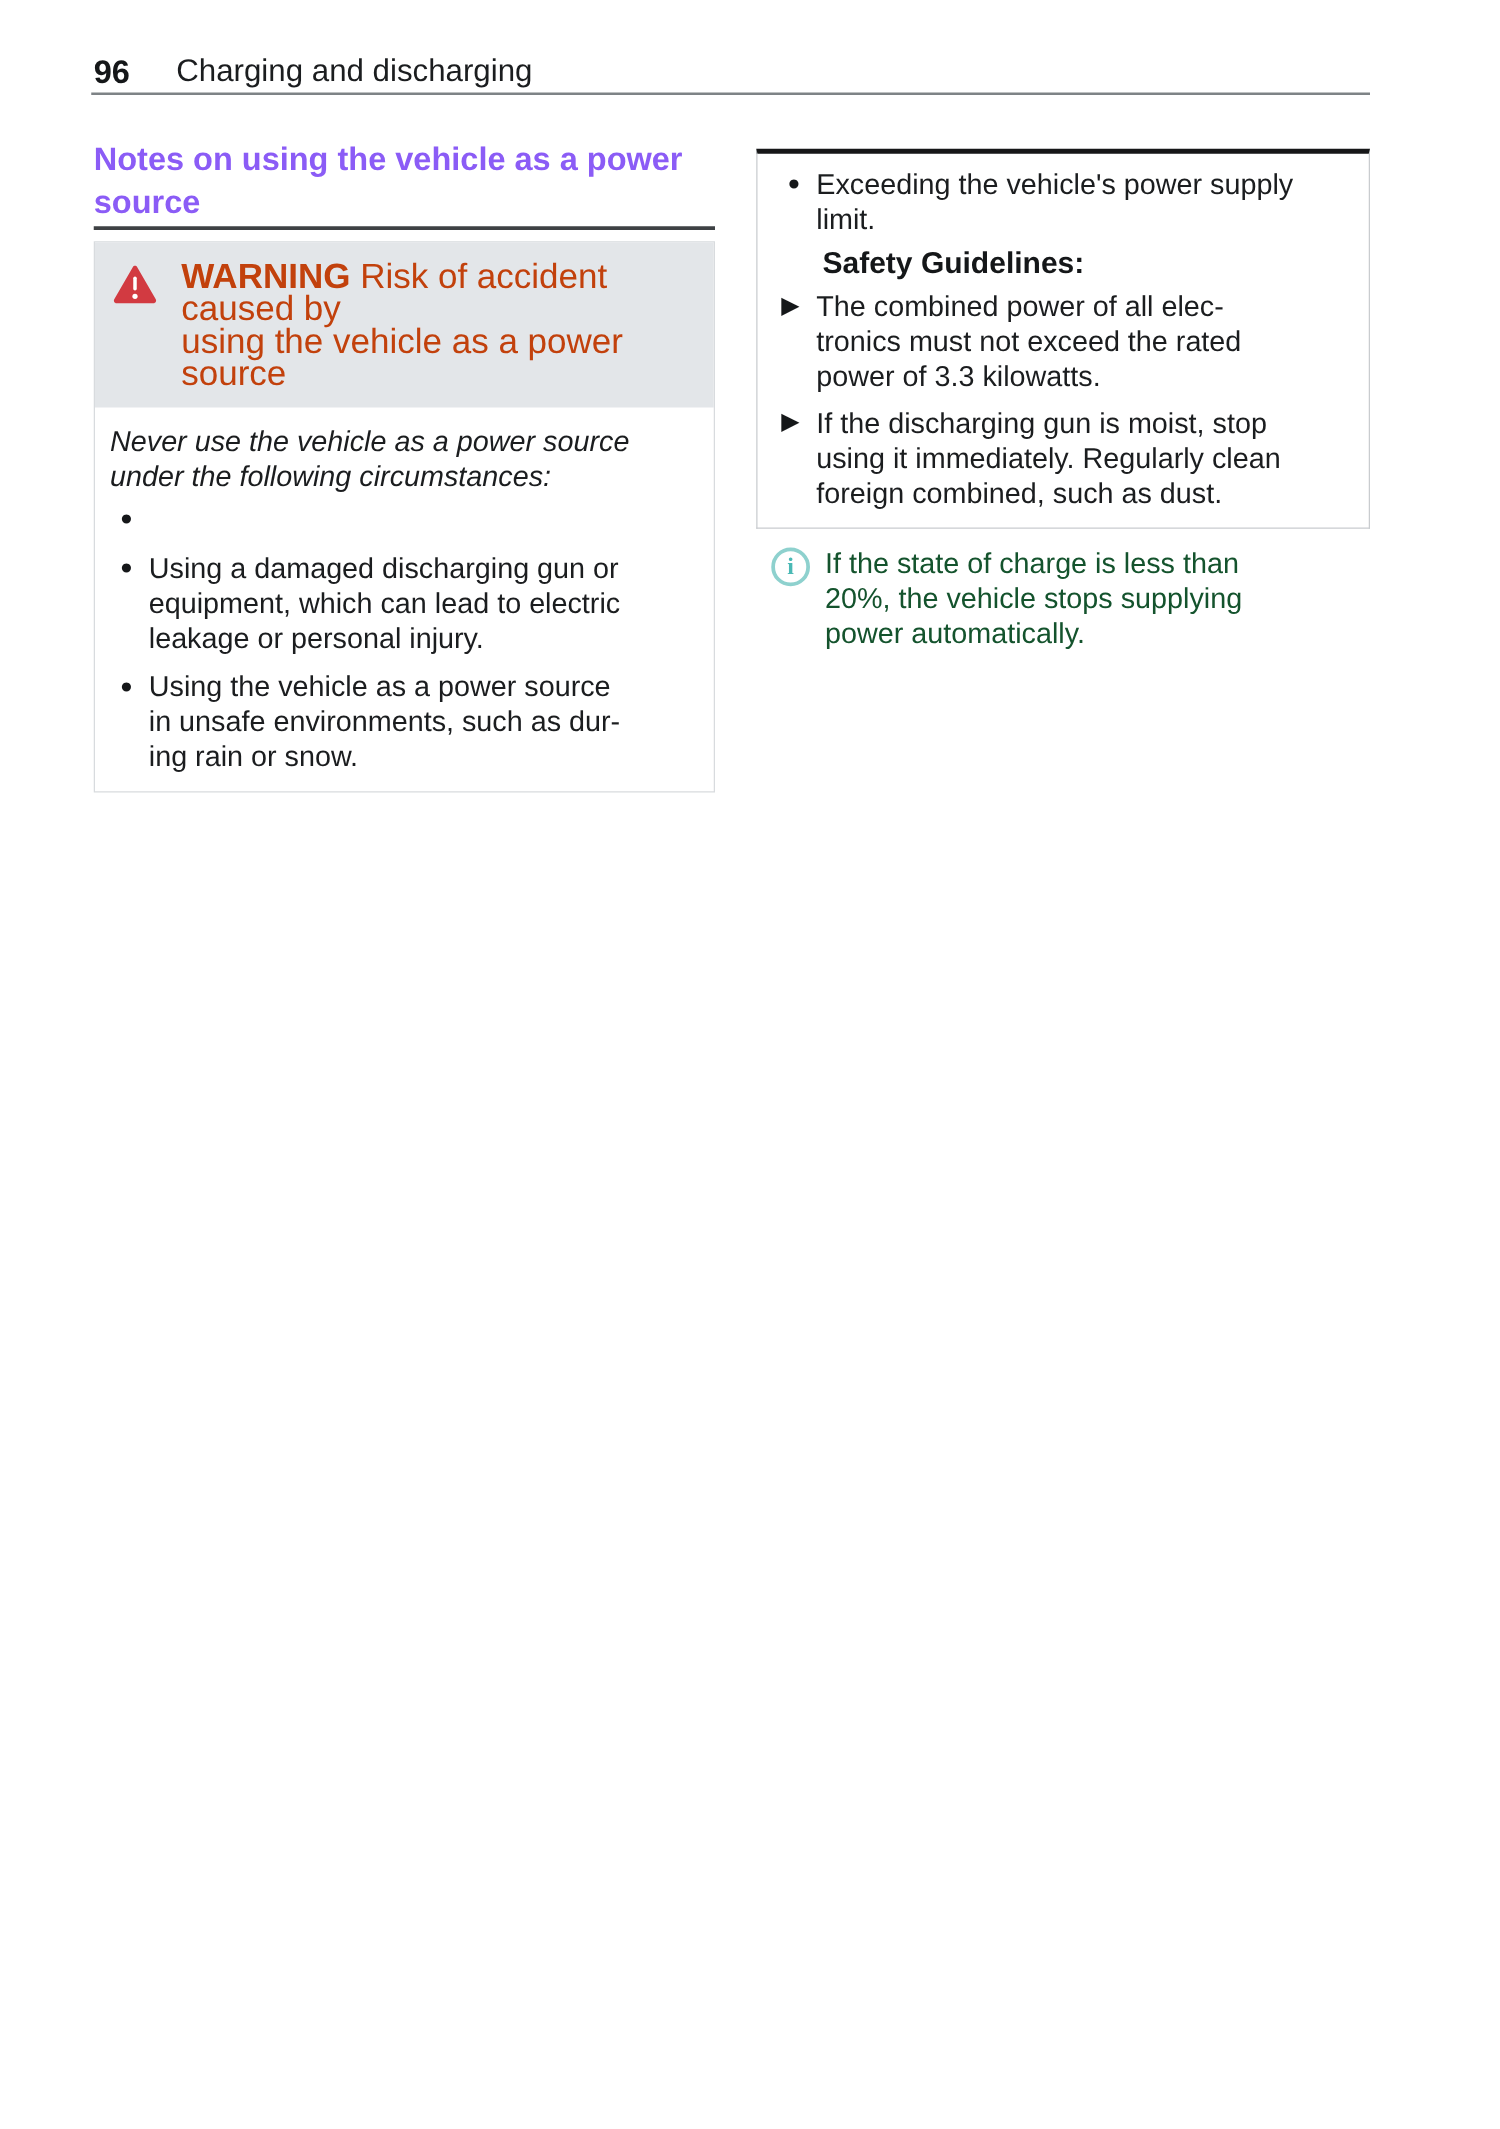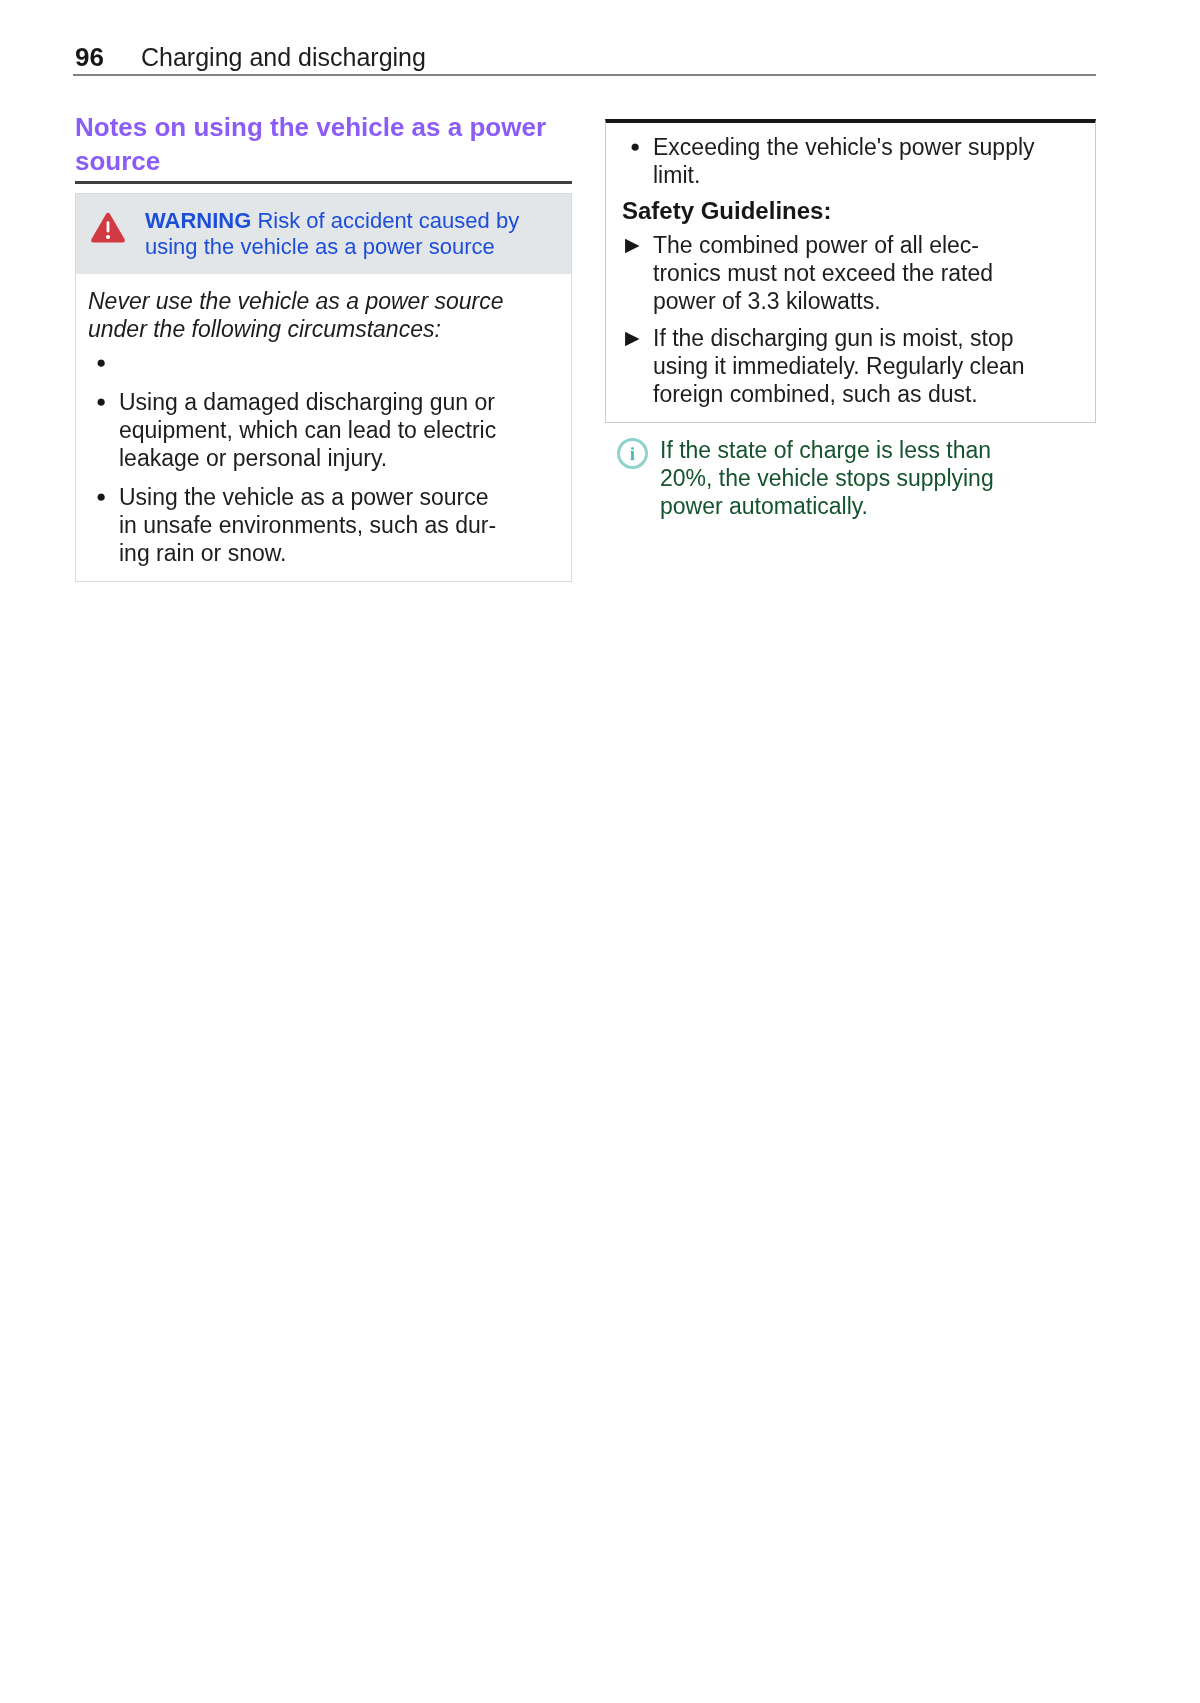--- a/index.html
+++ b/index.html
@@ -51,7 +51,7 @@
   .warning-triangle { flex: 0 0 36px; margin-top: 3px; }
   .warning-title {
     margin-left: 19px;
-    font-size: 22px; line-height: 26px; color: #1d4ed8;
+    font-size: 28px; line-height: 26px; color: #c2410c;
   }
   .warning-title b { font-weight: bold; }
   .warning-body {

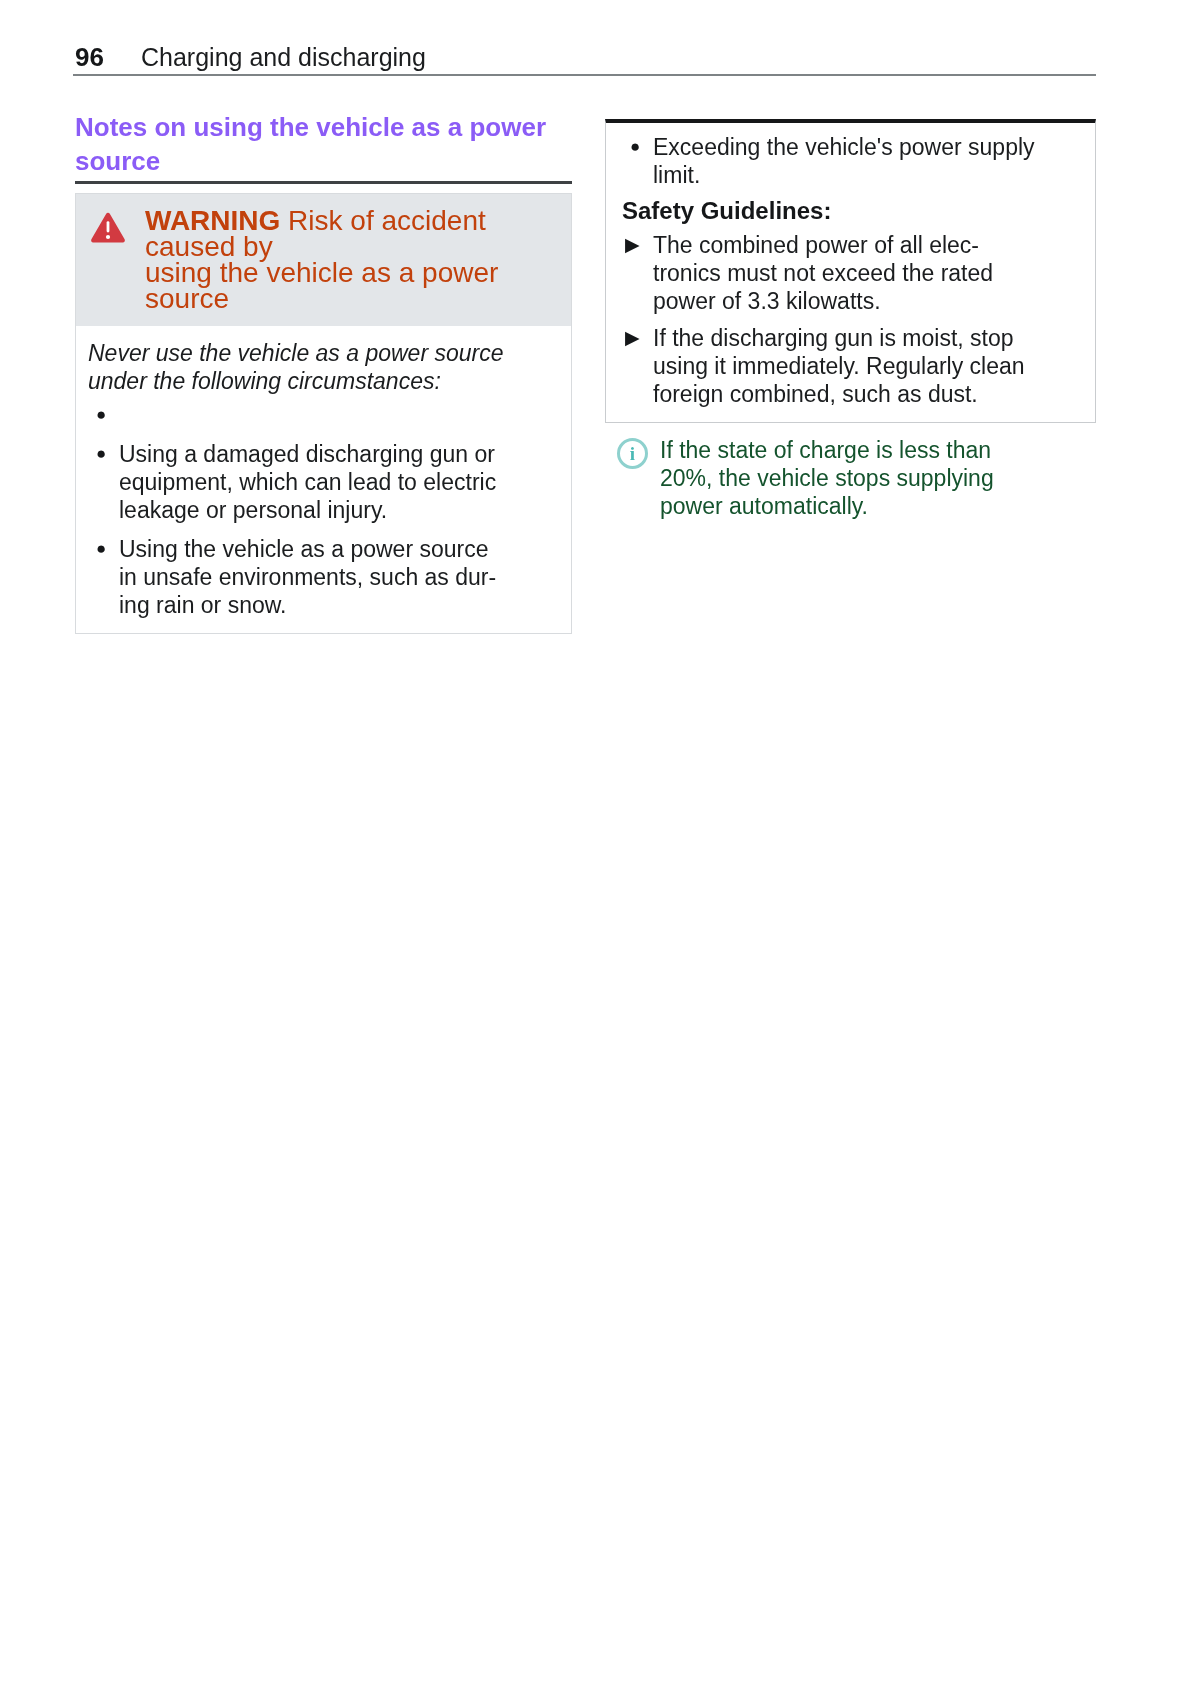--- a/index.html
+++ b/index.html
@@ -77,7 +77,7 @@
     font-size: 23px; line-height: 28px;
   }
   .guideline-subheading {
-    margin-top: 8px; font-weight: bold; font-size: 24px; color: #151719;
+    margin-top: 8px; font-weight: bold; font-size: 24px; color: #151719; margin-left: 36px;
   }
   .arrow-list { list-style: none; }
   .arrow-item { display: flex; align-items: flex-start; }

